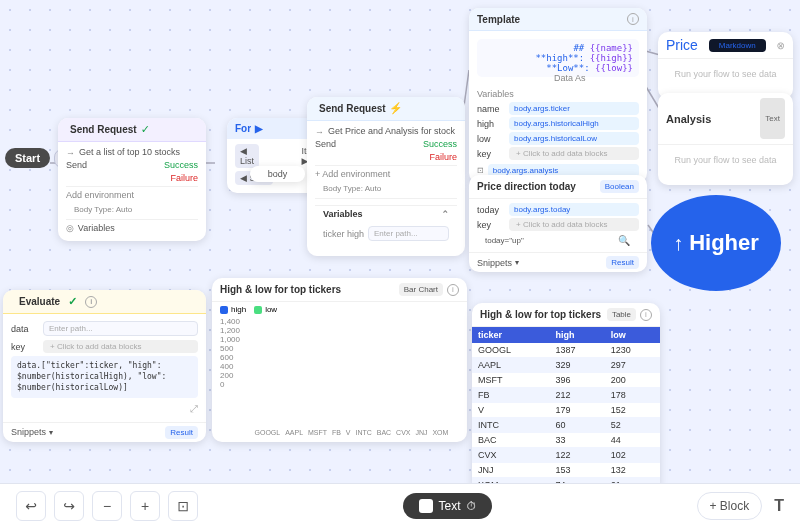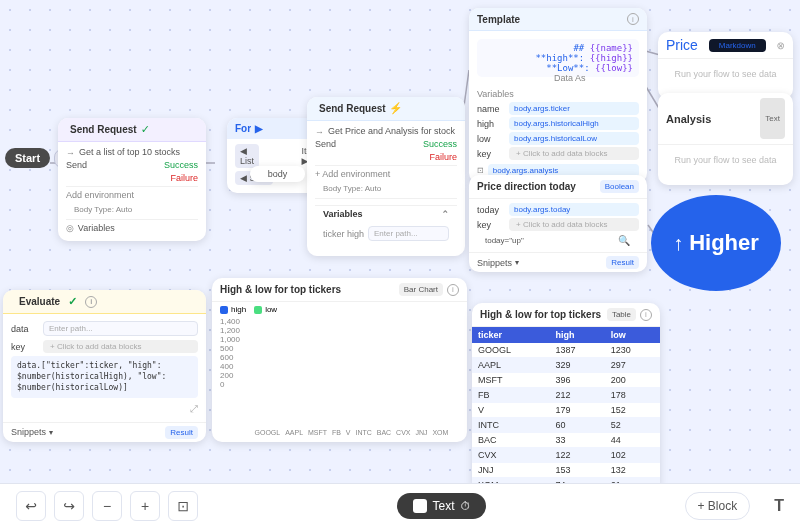--- a/index.html
+++ b/index.html
@@ -77,7 +77,7 @@
     .toolbar-right {
       display: flex;
       align-items: center;
-      gap: 24px;
+      gap: 12px;
     }
     .add-block-btn {
       background: #fff;

